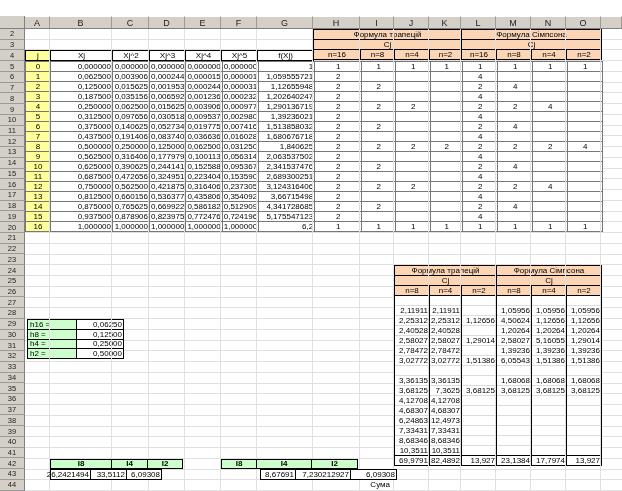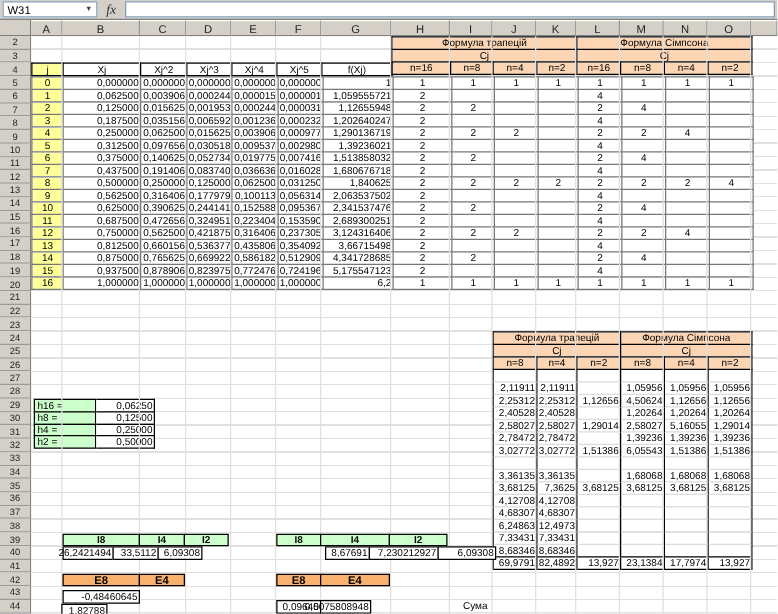--- a/index.html
+++ b/index.html
@@ -85,14 +85,6 @@
 
 <div class="app">
 
-  <div class="fbar">
-    <div class="namebox">
-      <span>W31</span>
-      <span class="nb-arrow">▼</span>
-    </div>
-    <div class="fxbtn">fx</div>
-    <div class="finput"></div>
-  </div>
 
   <div class="corner"></div>
   <div class="colhdrs">

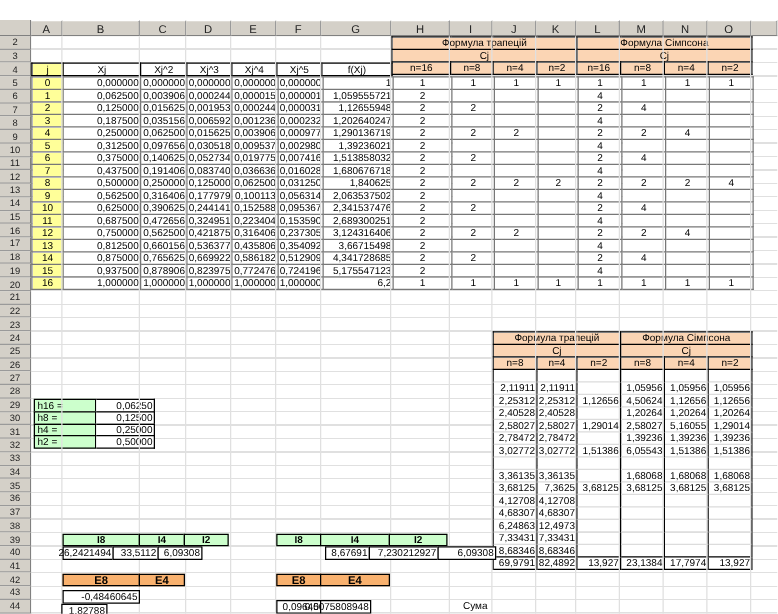--- a/index.html
+++ b/index.html
@@ -668,6 +668,14 @@
             <td></td>
             <td></td>
           </tr>
+          <tr>
+            <td>10,3511</td>
+            <td>10,3511</td>
+            <td></td>
+            <td></td>
+            <td></td>
+            <td></td>
+          </tr>
         </tbody>
       <tbody>
           <tr class="sumrow" id="mid-sum-row">

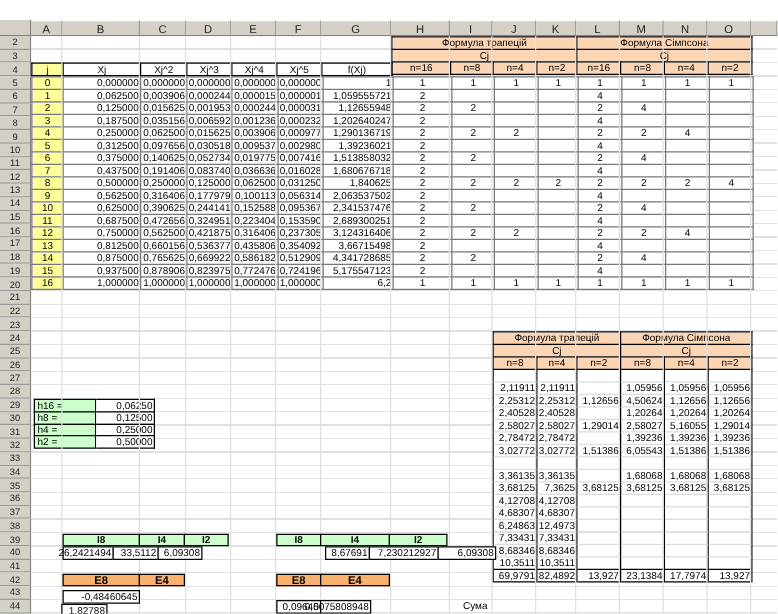--- a/index.html
+++ b/index.html
@@ -71,7 +71,7 @@
           align-items:center; justify-content:flex-end; padding-right:1px; }
 
   
-  .brow { position:absolute; display:flex; height:10.744px; }
+  .brow { position:absolute; display:flex; height:10.744px;margin-top:32px; }
   .bcell { border:1px solid #000; margin-left:-1px; display:flex; align-items:center;
            justify-content:center; background:#fff; }
   .bcell:first-child { margin-left:0; }

